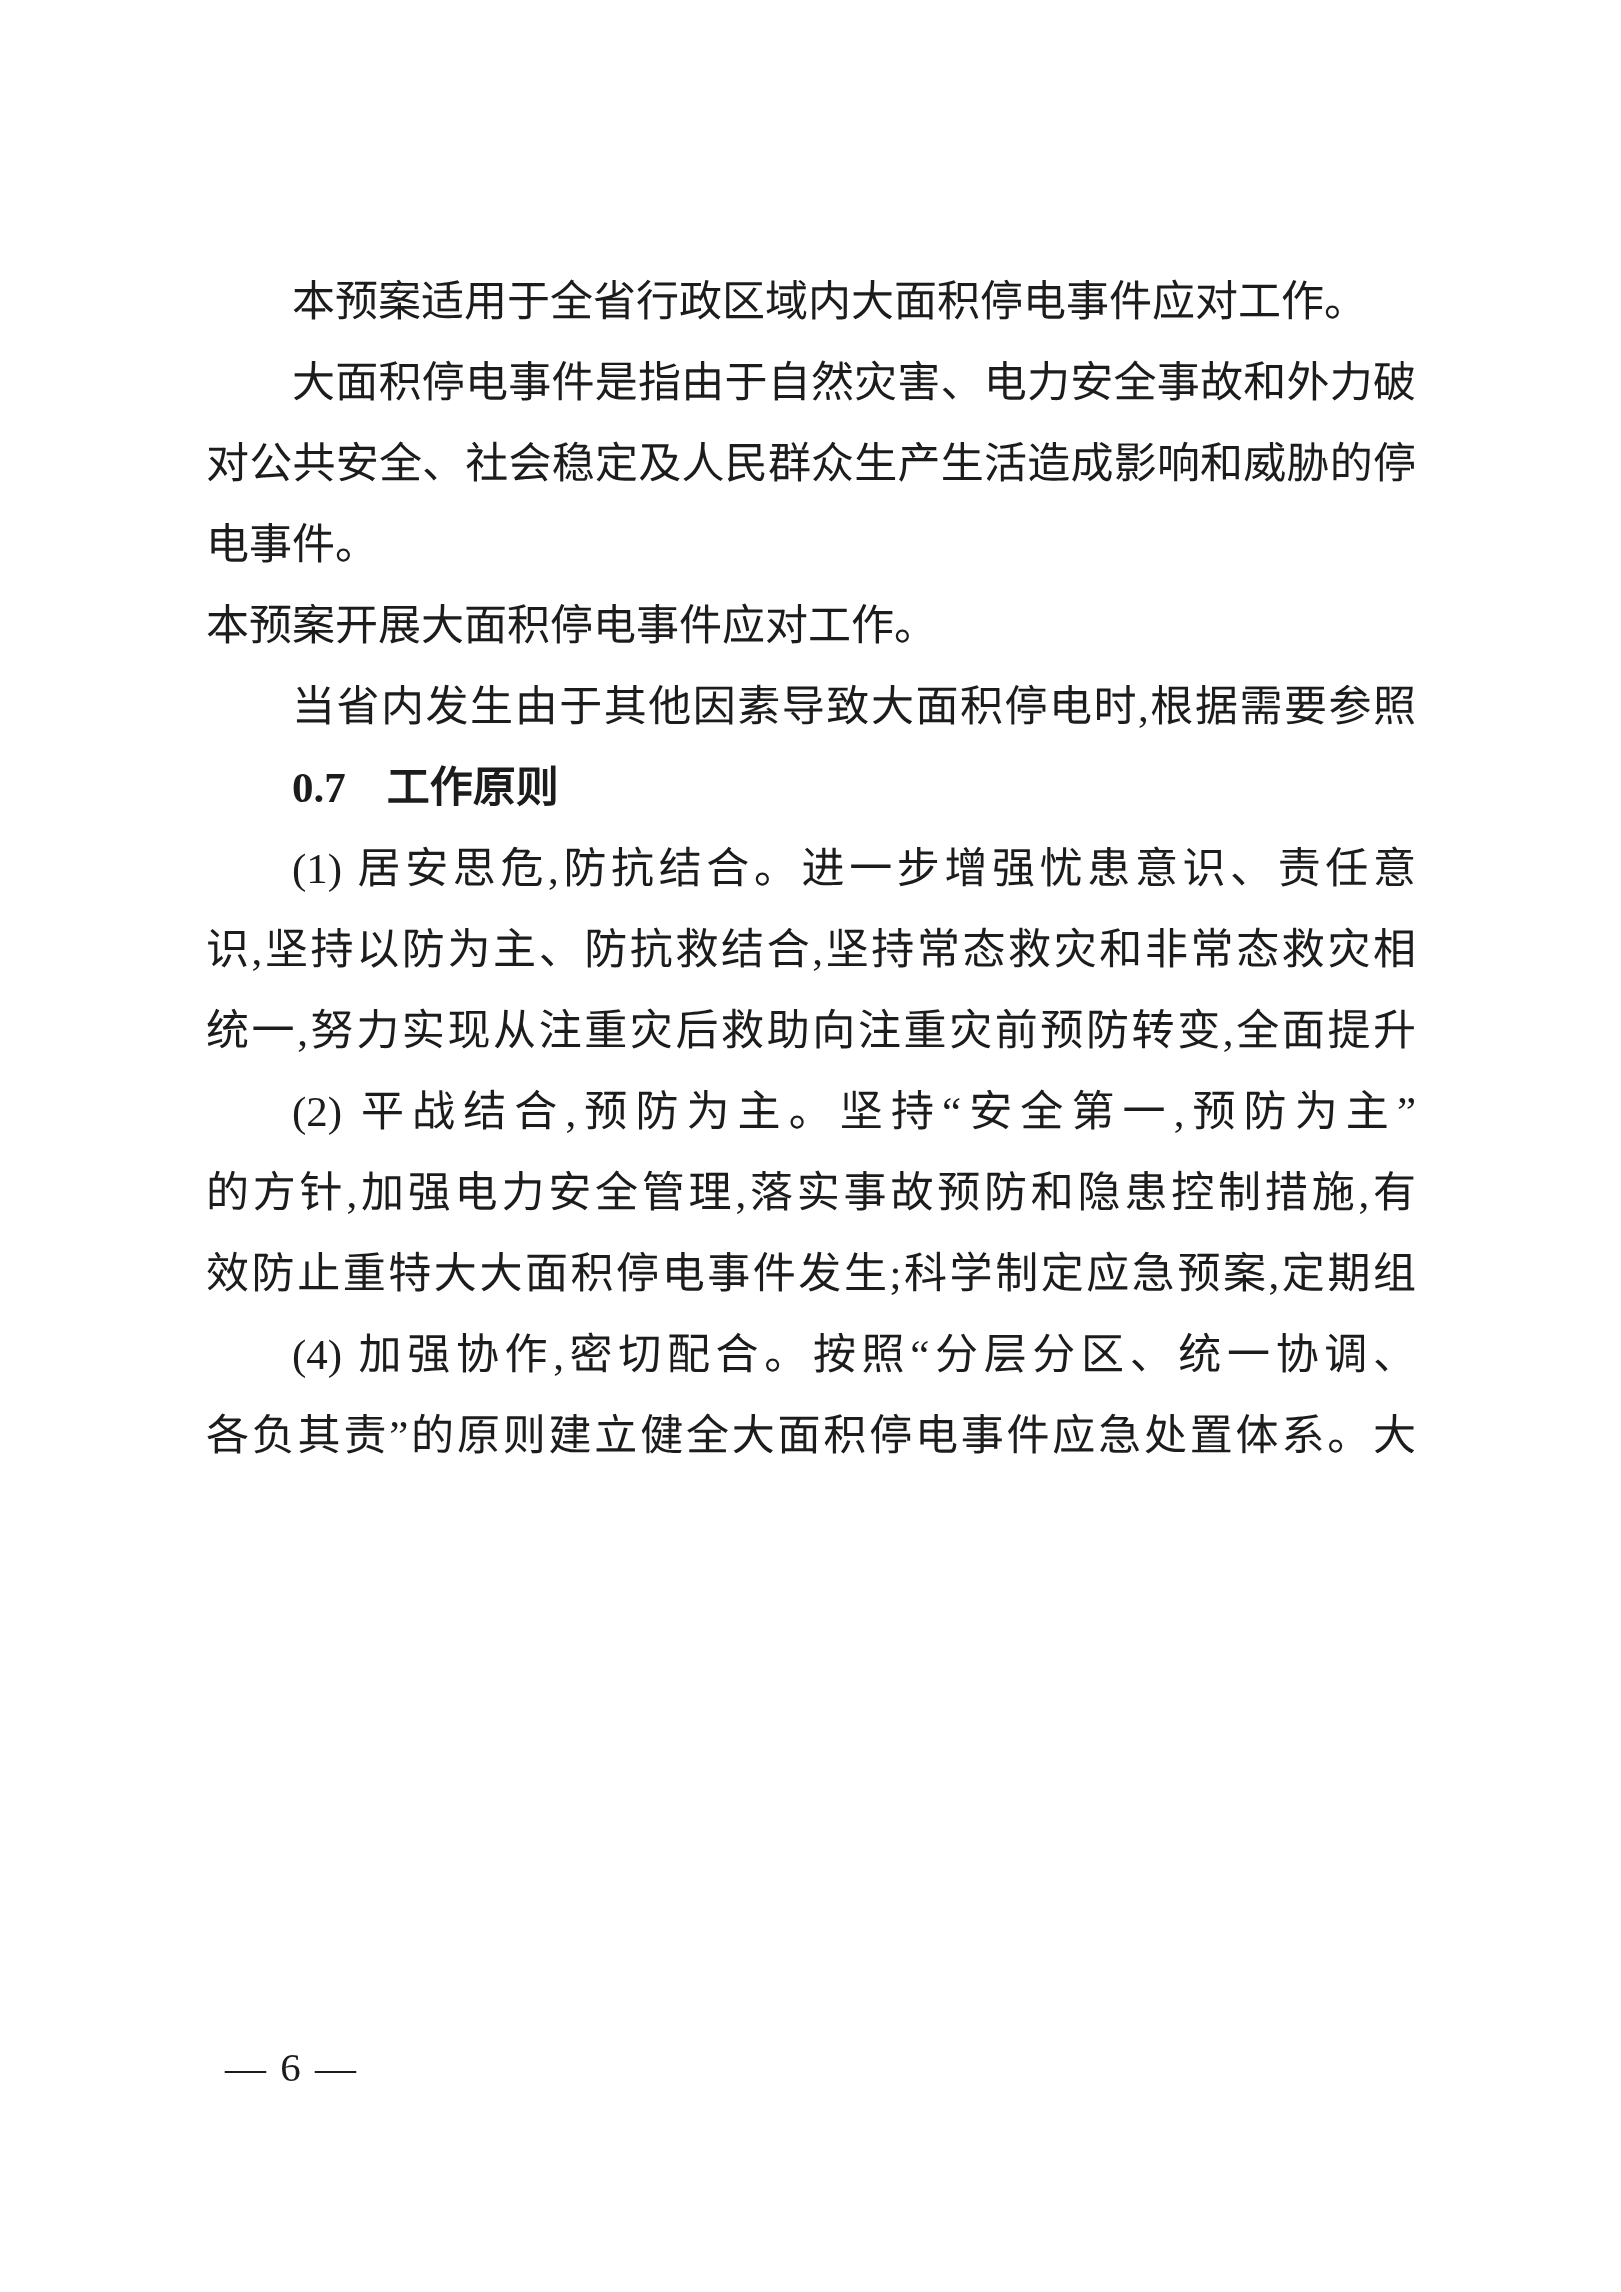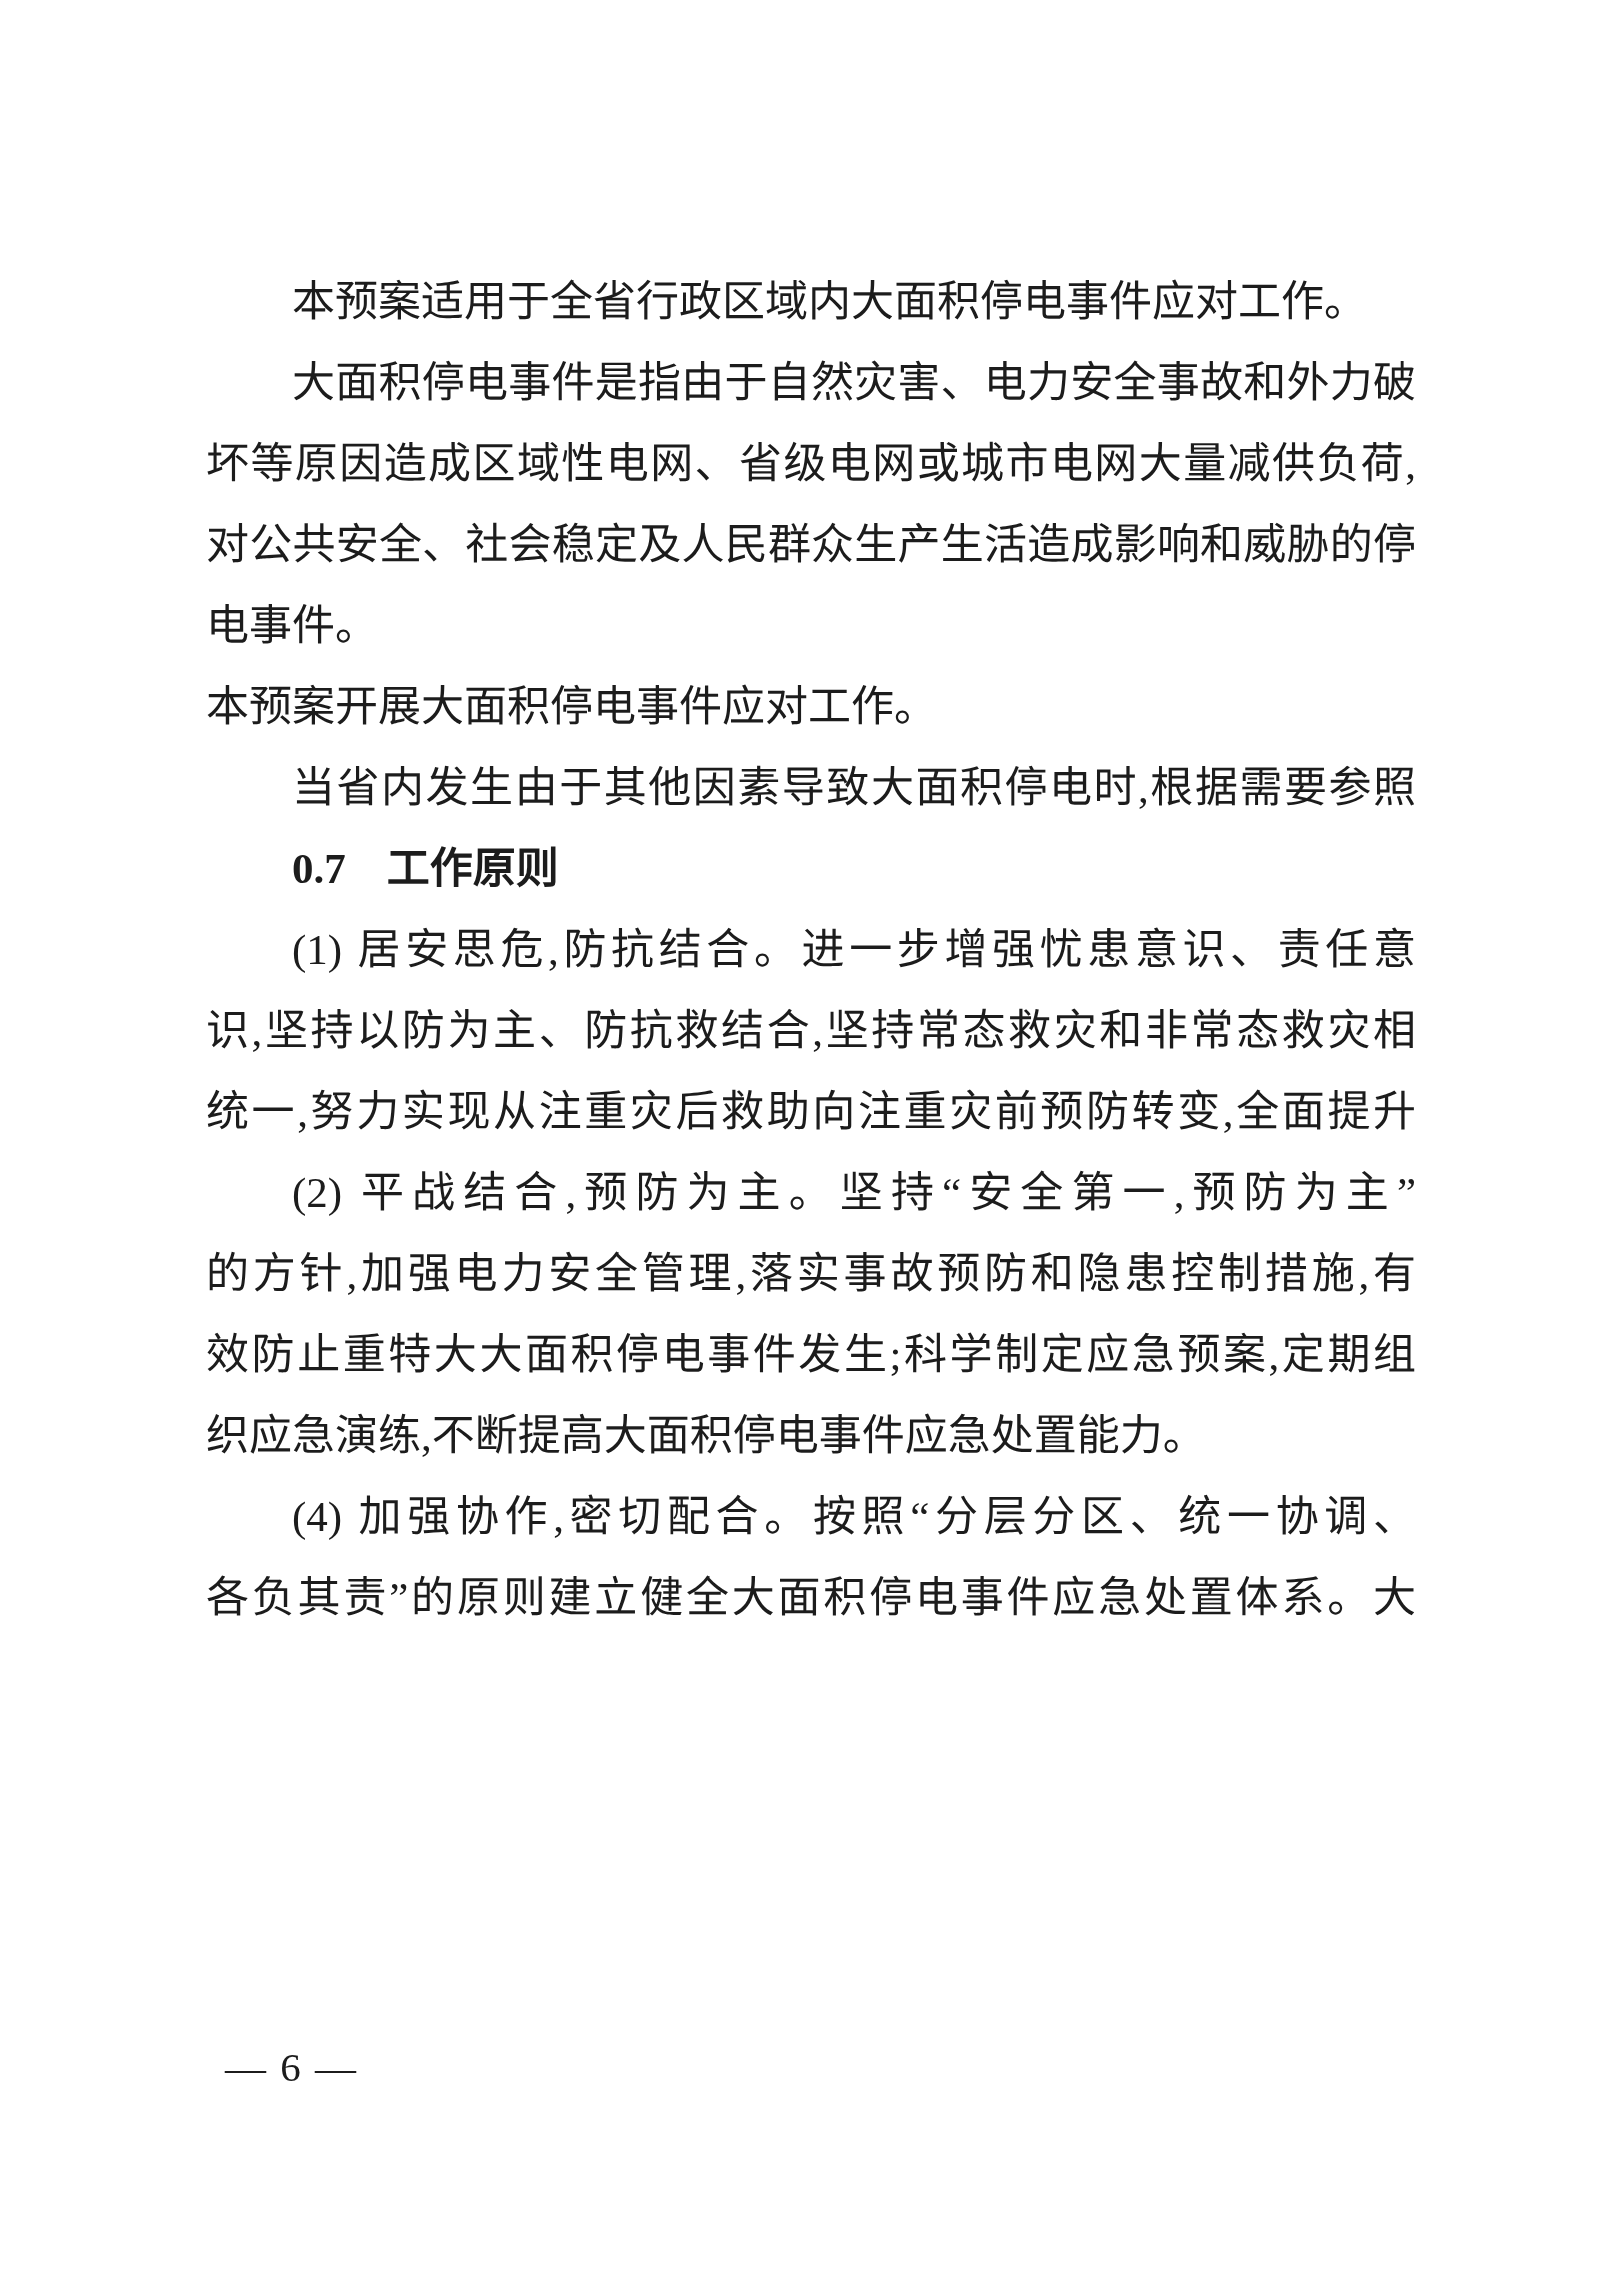--- a/index.html
+++ b/index.html
@@ -56,7 +56,6 @@
     </p>
     <p class="para">
       <span class="line first">大面积停电事件是指由于自然灾害、电力安全事故和外力破</span>
-      <span class="line">坏等原因造成区域性电网、省级电网或城市电网大量减供负荷,</span>
       <span class="line">对公共安全、社会稳定及人民群众生产生活造成影响和威胁的停</span>
       <span class="line last">电事件。</span>
     </p>

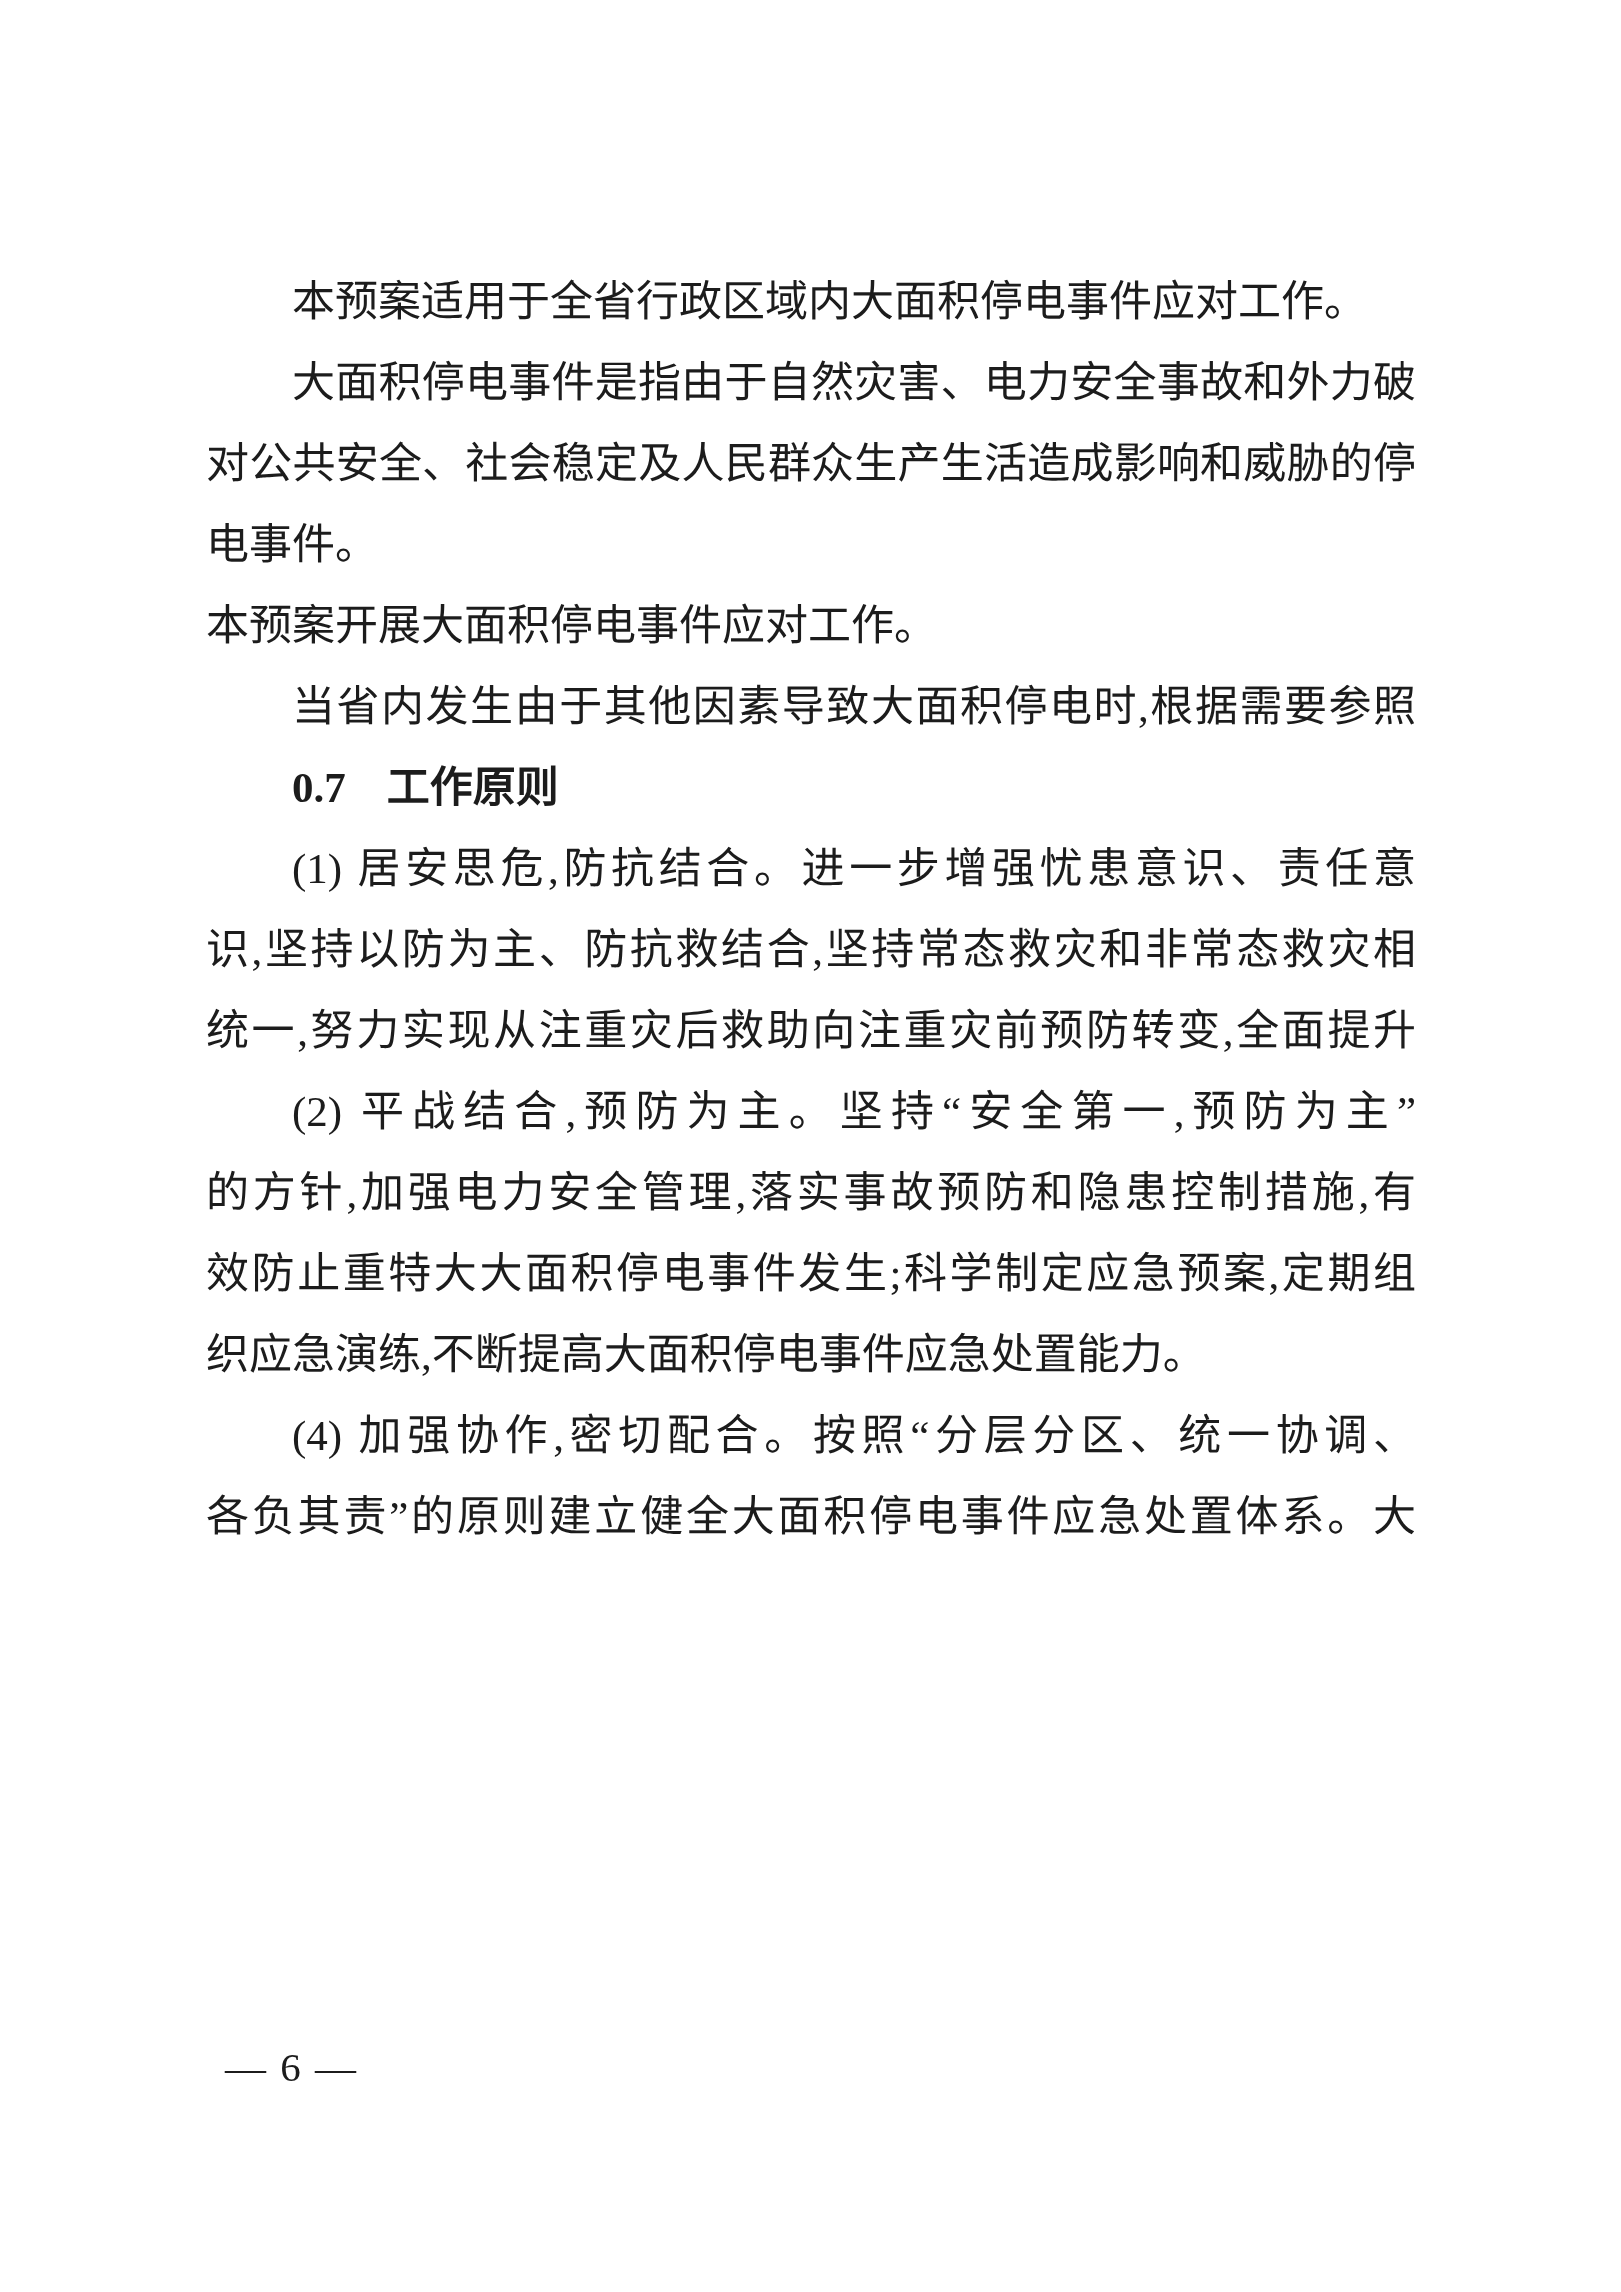--- a/index.html
+++ b/index.html
@@ -73,7 +73,6 @@
       <span class="line first">(2) 平战结合,预防为主。坚持“安全第一,预防为主”</span>
       <span class="line">的方针,加强电力安全管理,落实事故预防和隐患控制措施,有</span>
       <span class="line">效防止重特大大面积停电事件发生;科学制定应急预案,定期组</span>
-      <span class="line last">织应急演练,不断提高大面积停电事件应急处置能力。</span>
     </p>
     <p class="para">
       <span class="line first">(4) 加强协作,密切配合。按照“分层分区、统一协调、</span>

